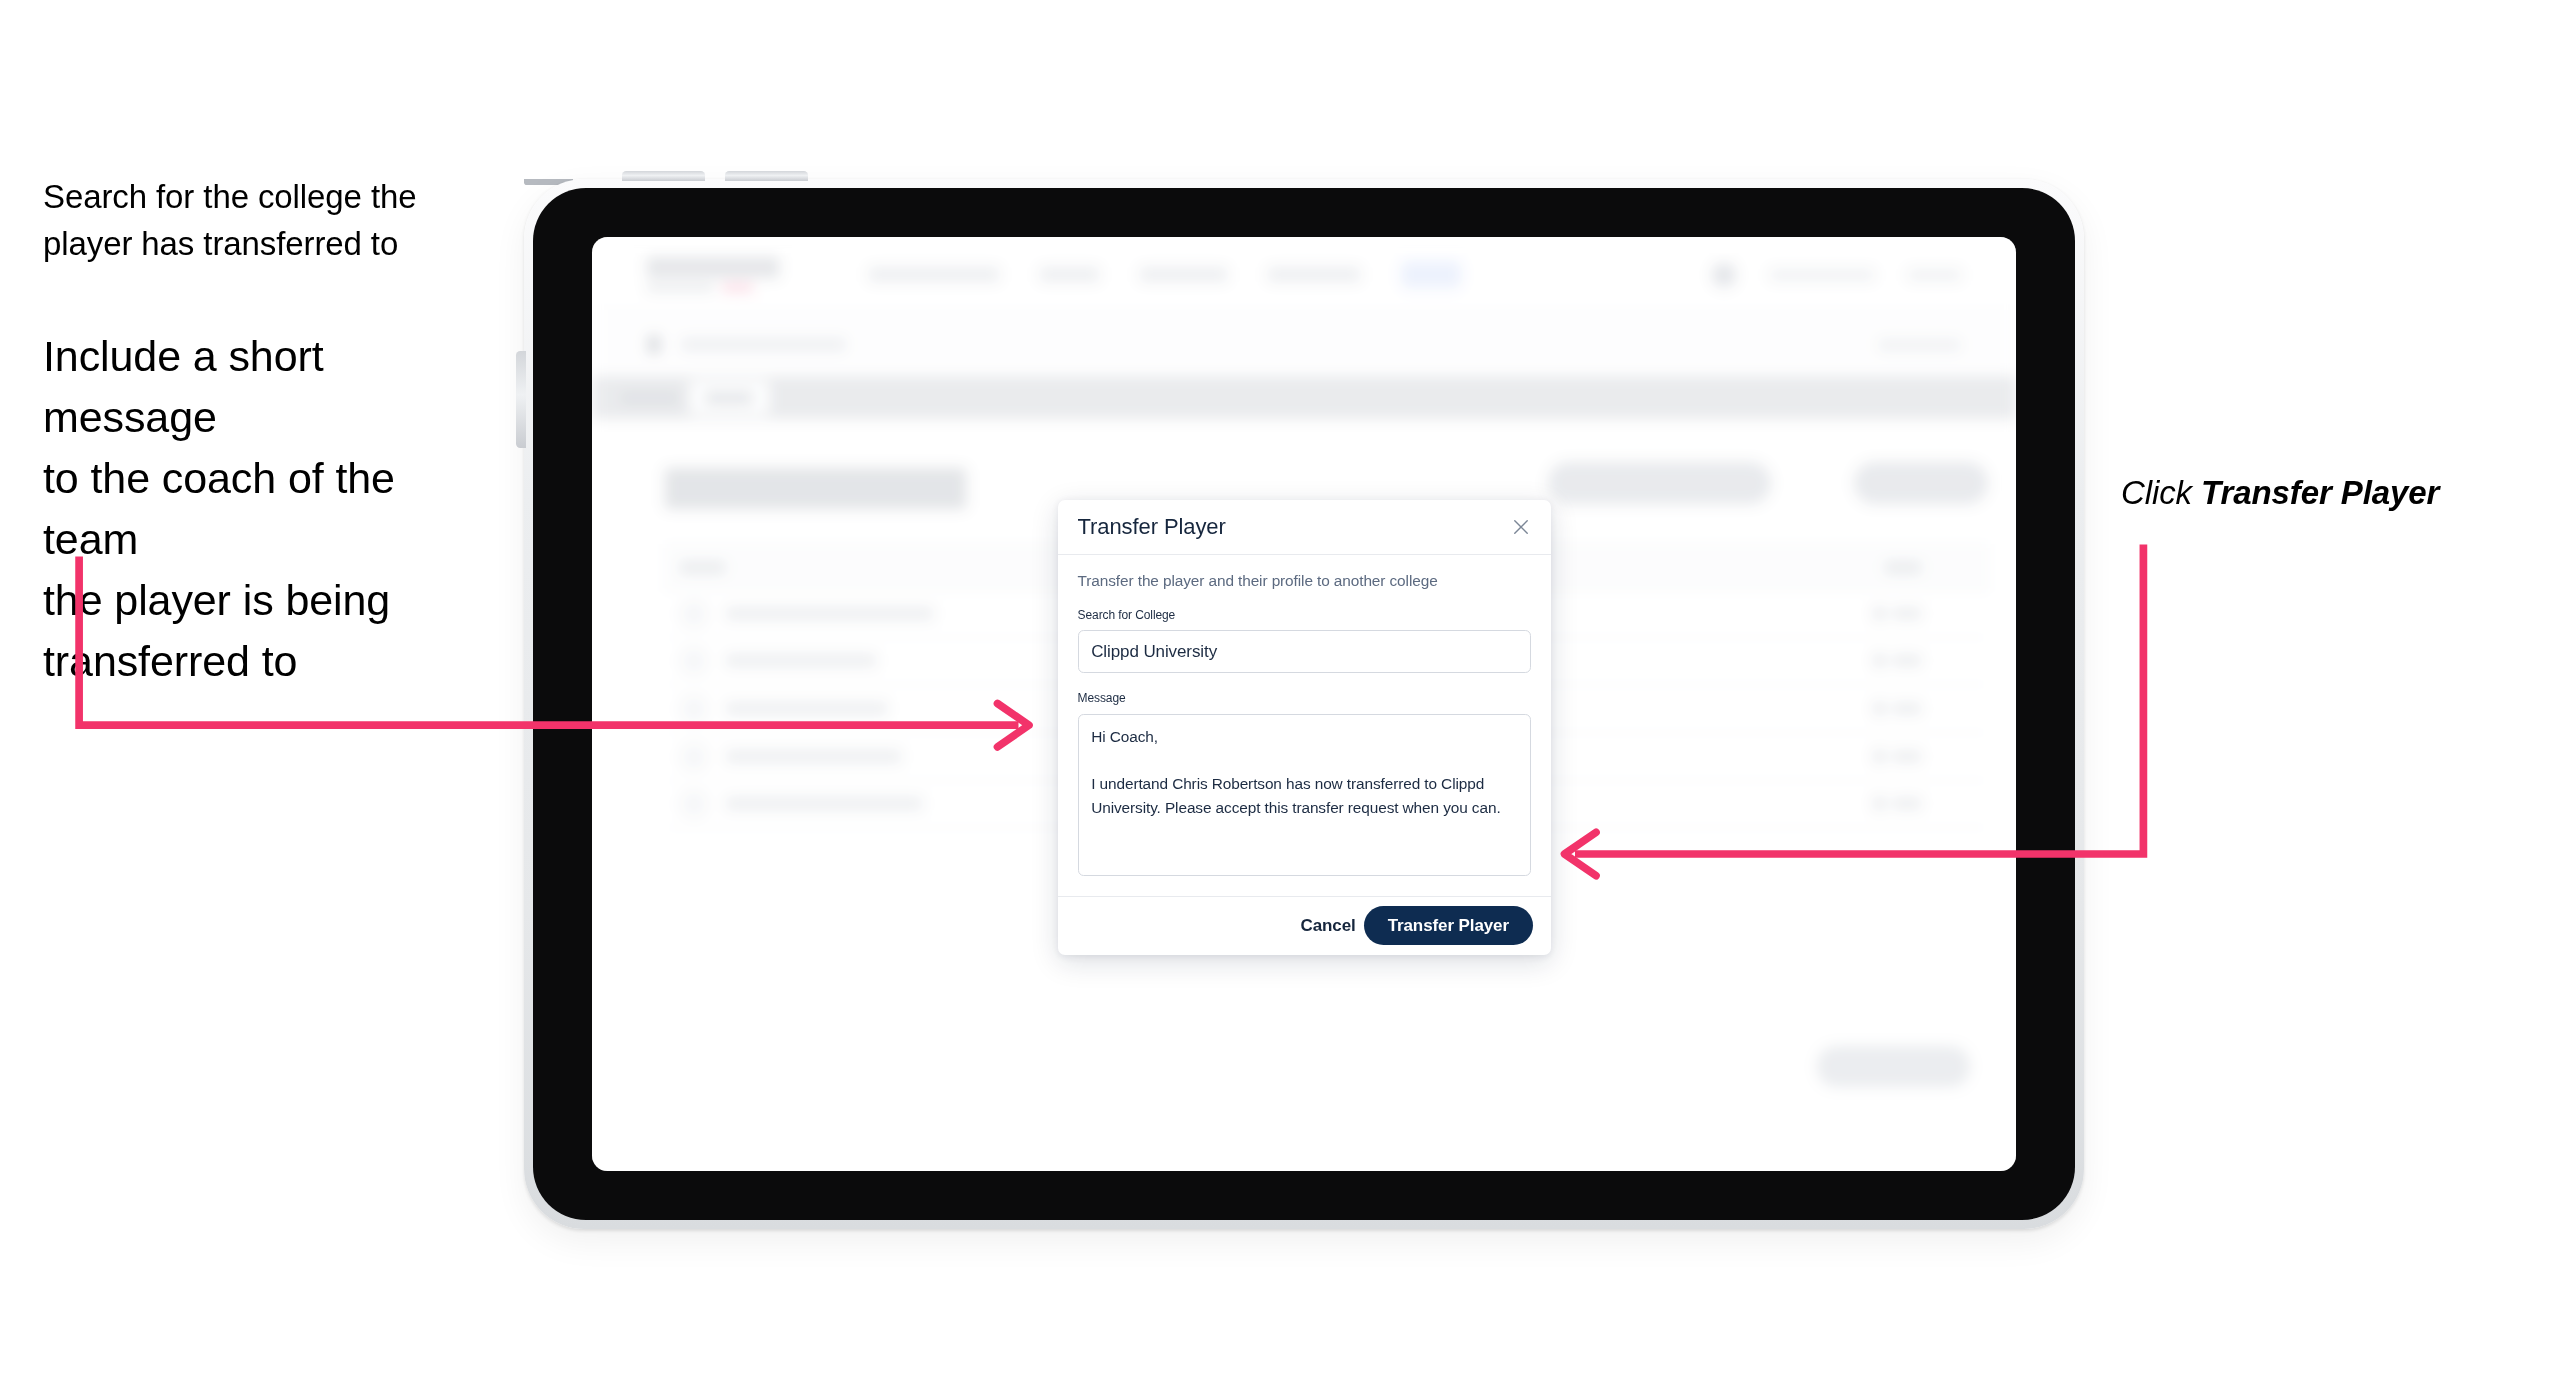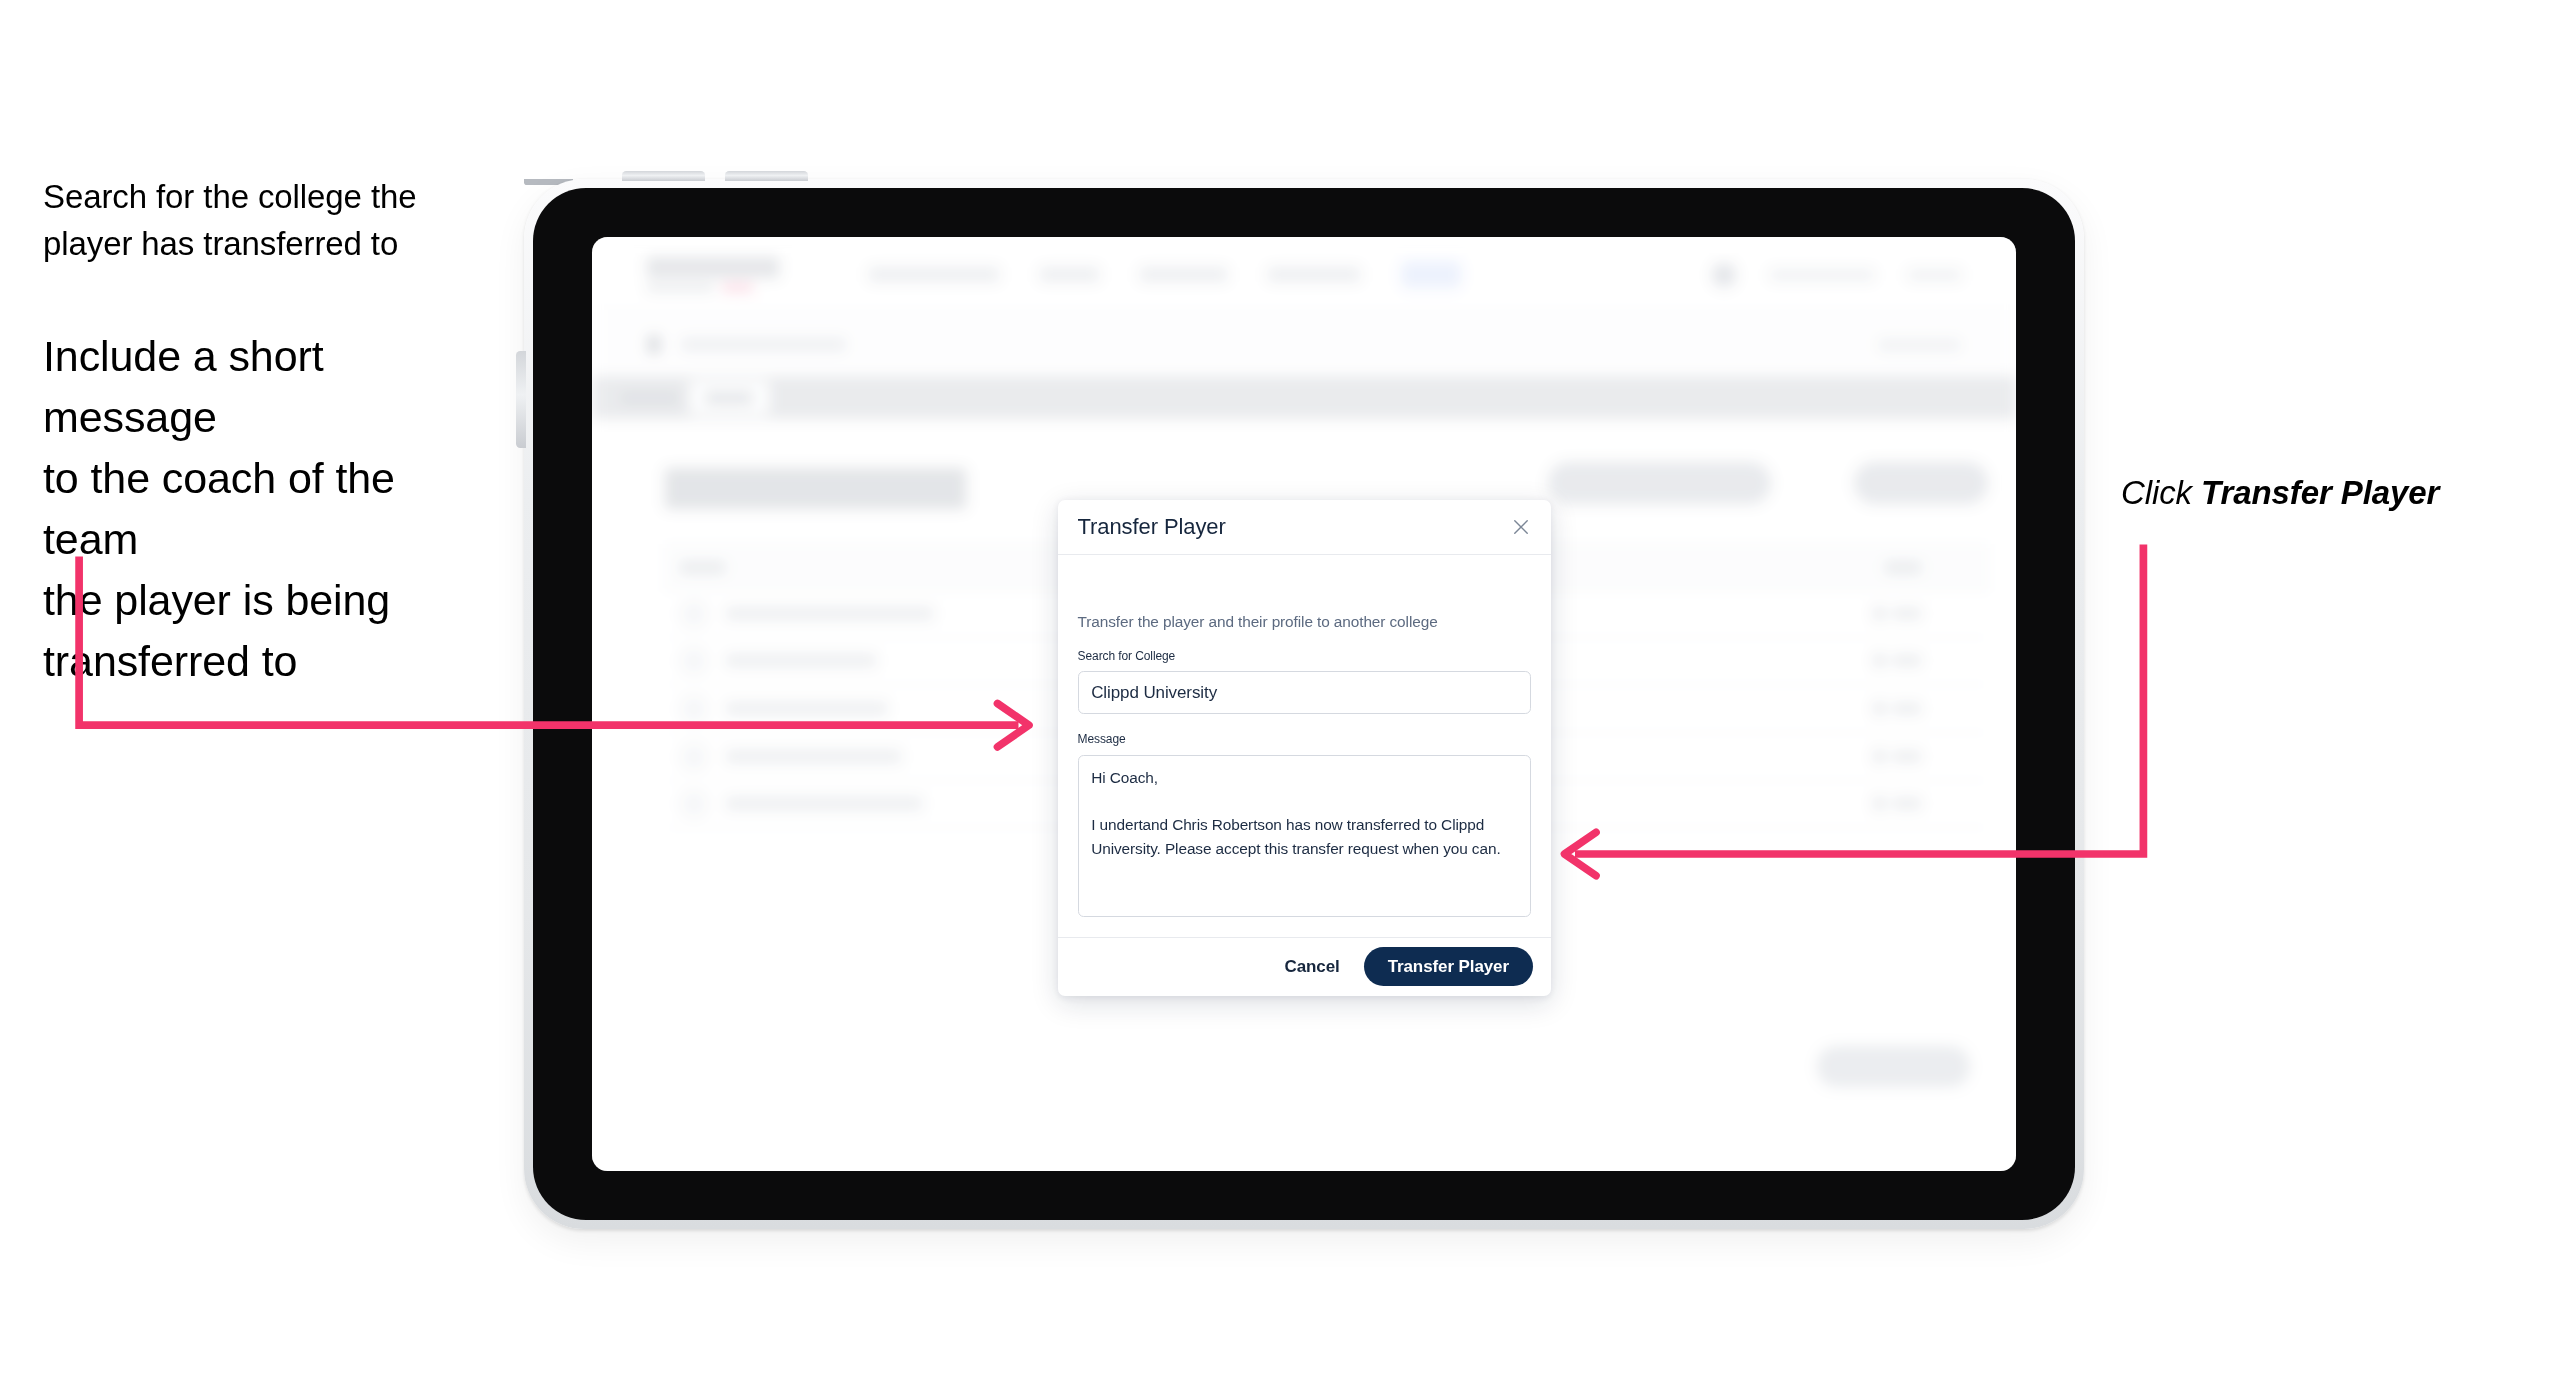--- a/index.html
+++ b/index.html
@@ -386,7 +386,6 @@
     color: #5c6a80;
     letter-spacing: -0.1px;
     margin-bottom: 18px;
-    margin-top: 41px;
   }
 
   .field-label {

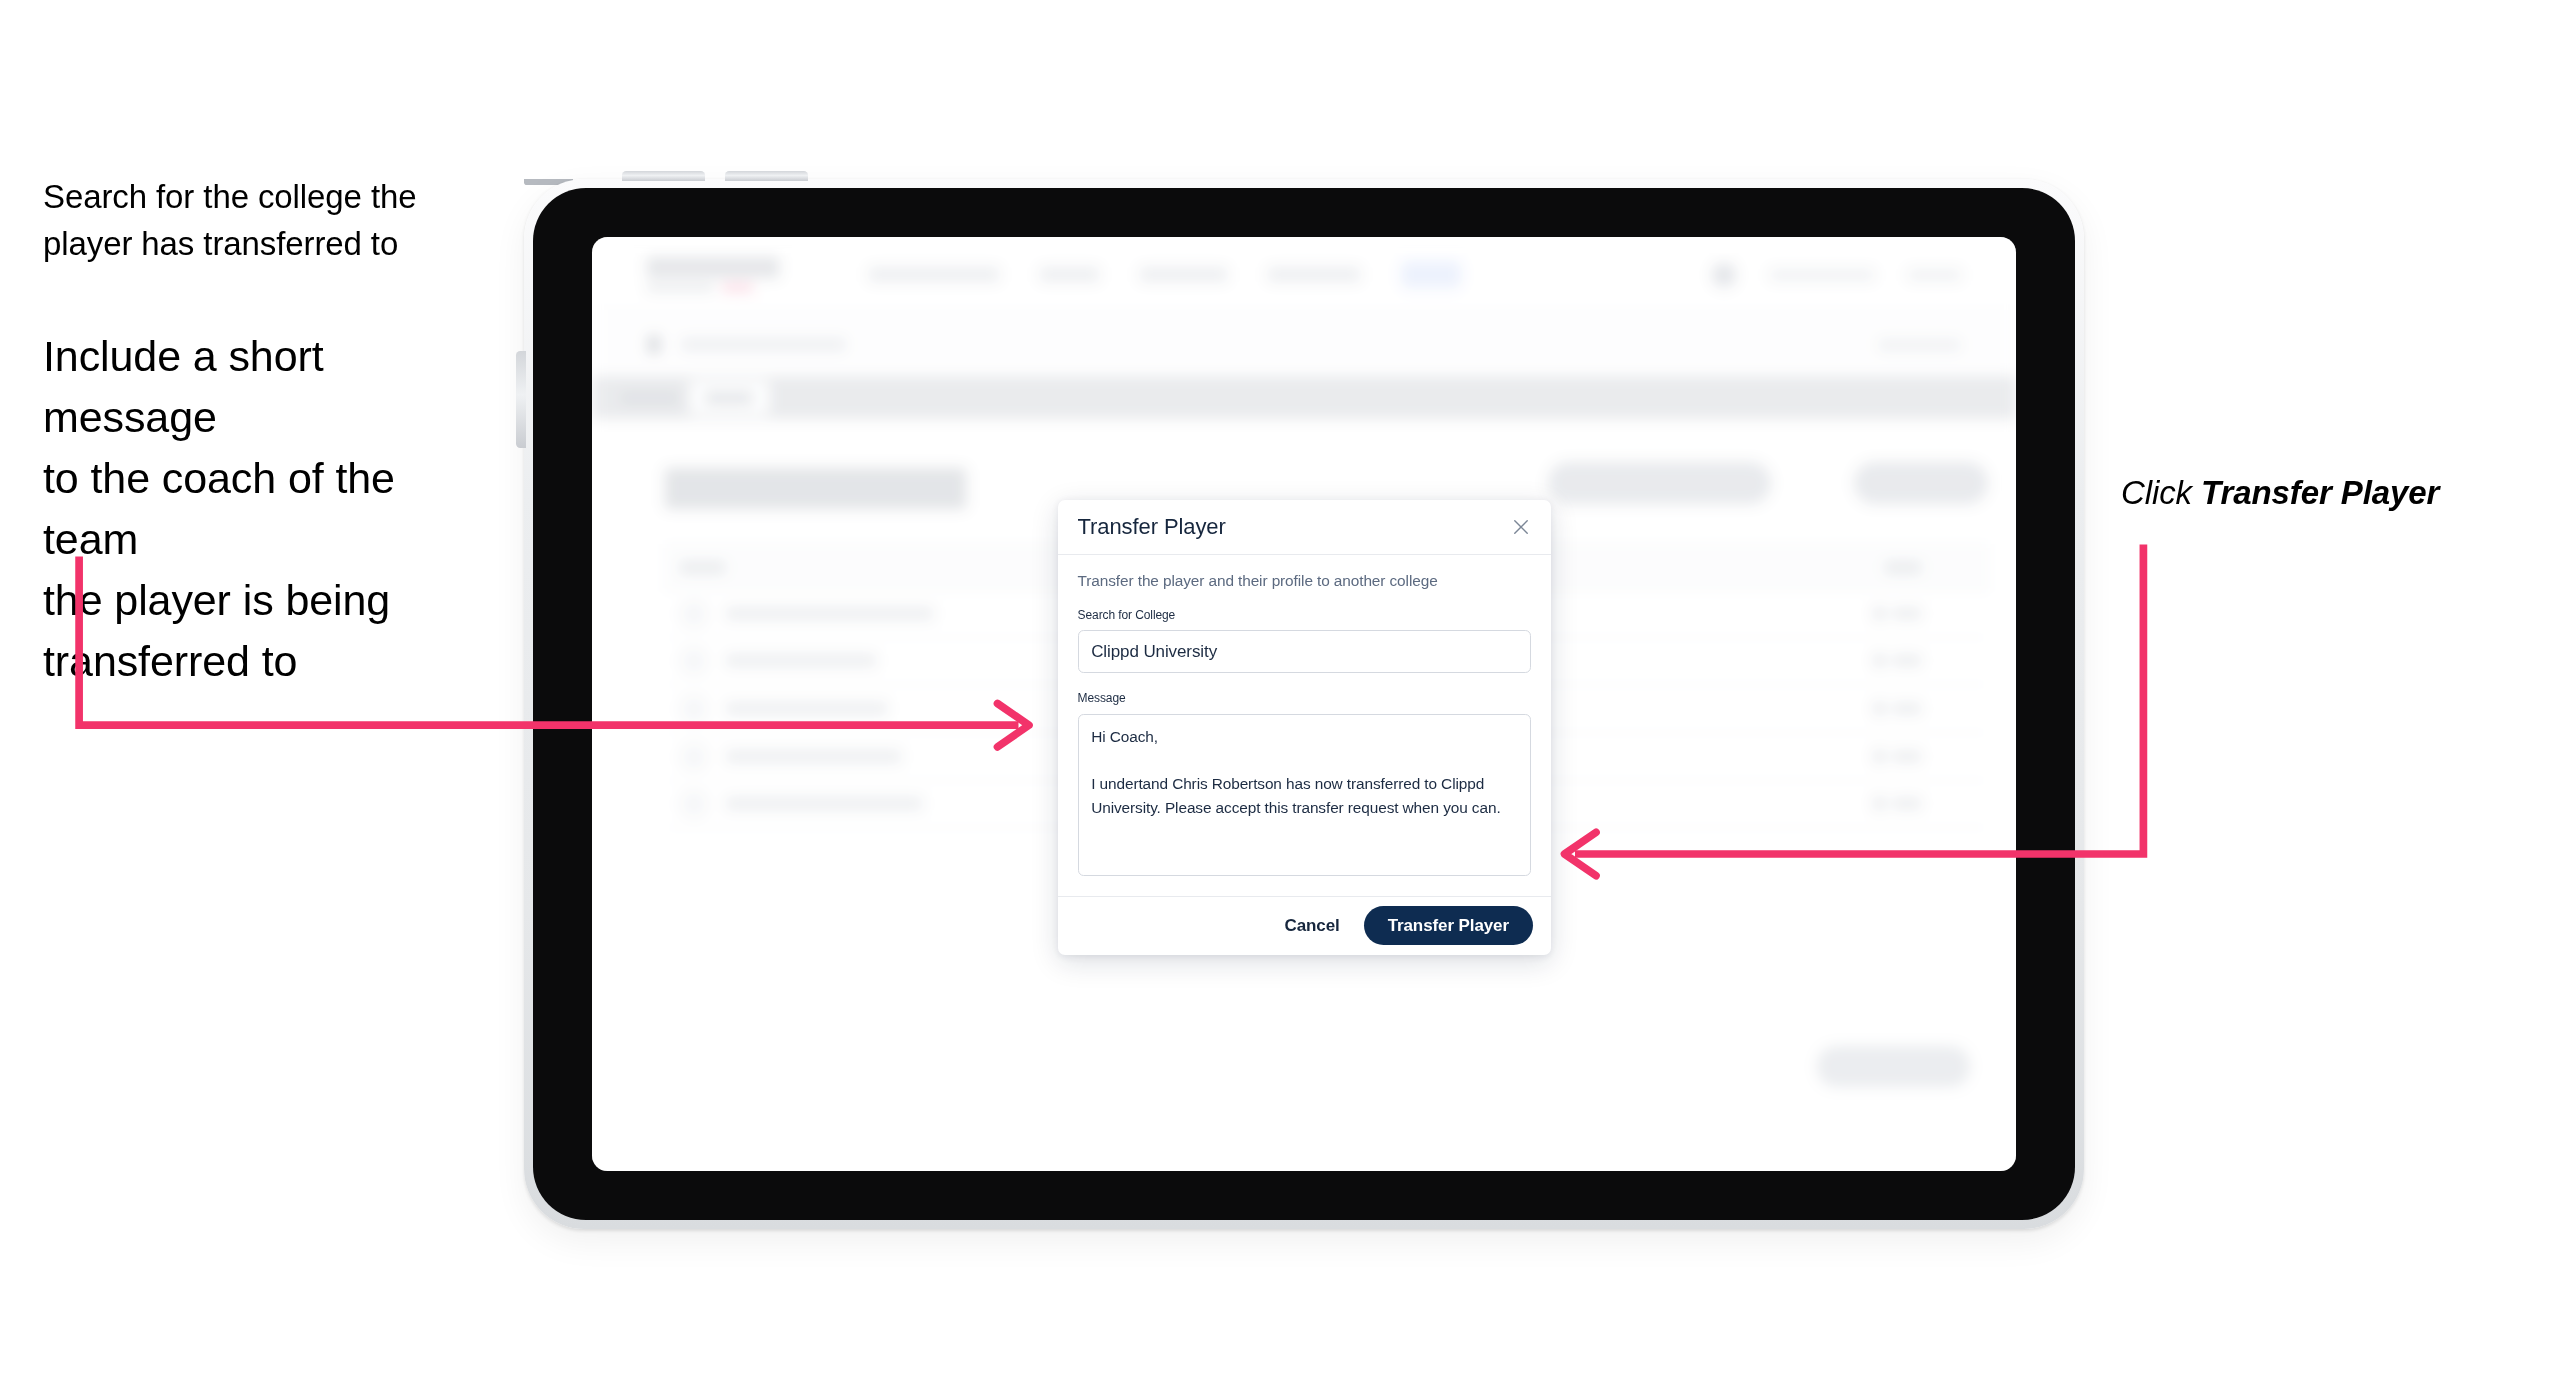--- a/index.html
+++ b/index.html
@@ -433,7 +433,7 @@
     display: flex;
     align-items: center;
     justify-content: flex-end;
-    gap: 17px;
+    gap: 1px;
     padding: 0 18px;
   }
 

